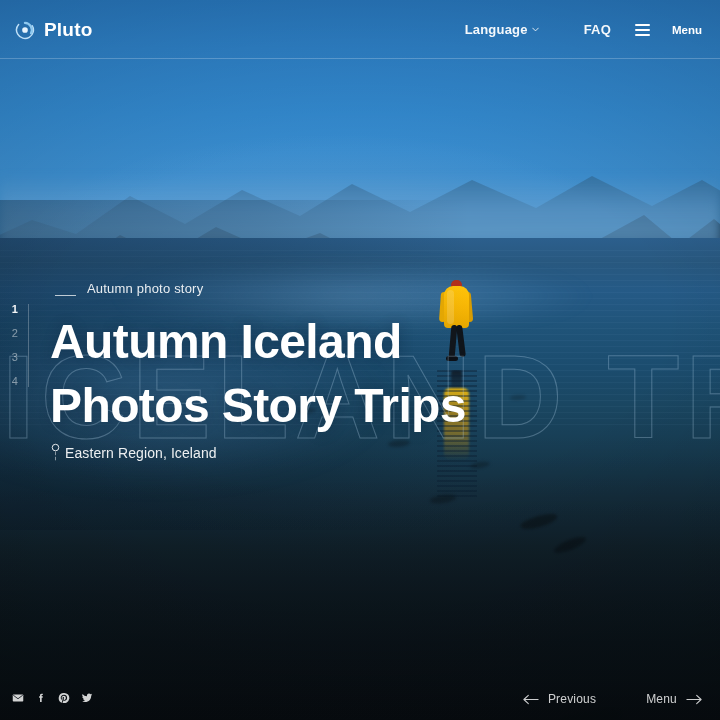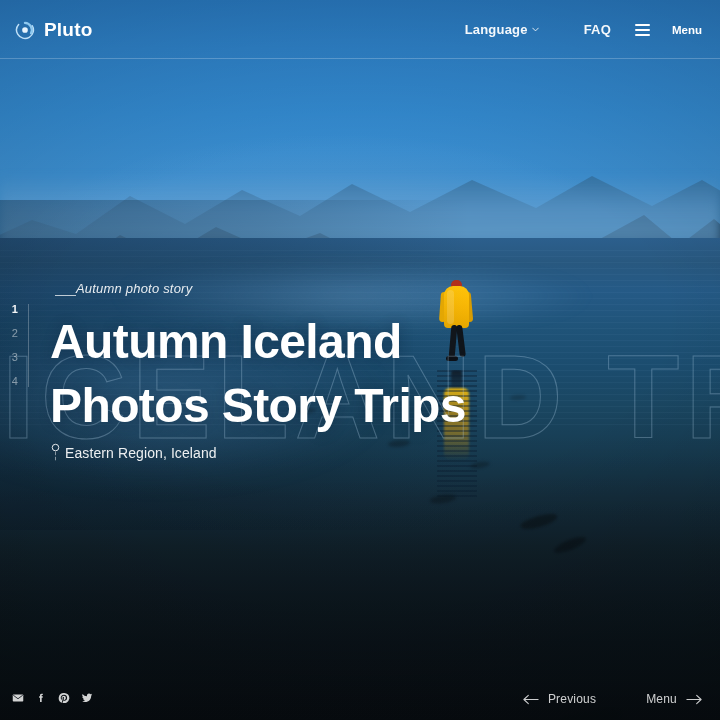--- a/index.html
+++ b/index.html
@@ -262,7 +262,7 @@
 
   .eyebrow {
     position: absolute; left: 55px; top: 281px;
-    display: flex; align-items: flex-end;  font-style: italic;
+    display: flex; align-items: flex-end; gap: 11px;
   }
   .eyebrow-dash { width: 21px; height: 1px; background: rgba(255,255,255,0.72); display: block; }
   .eyebrow-text {

